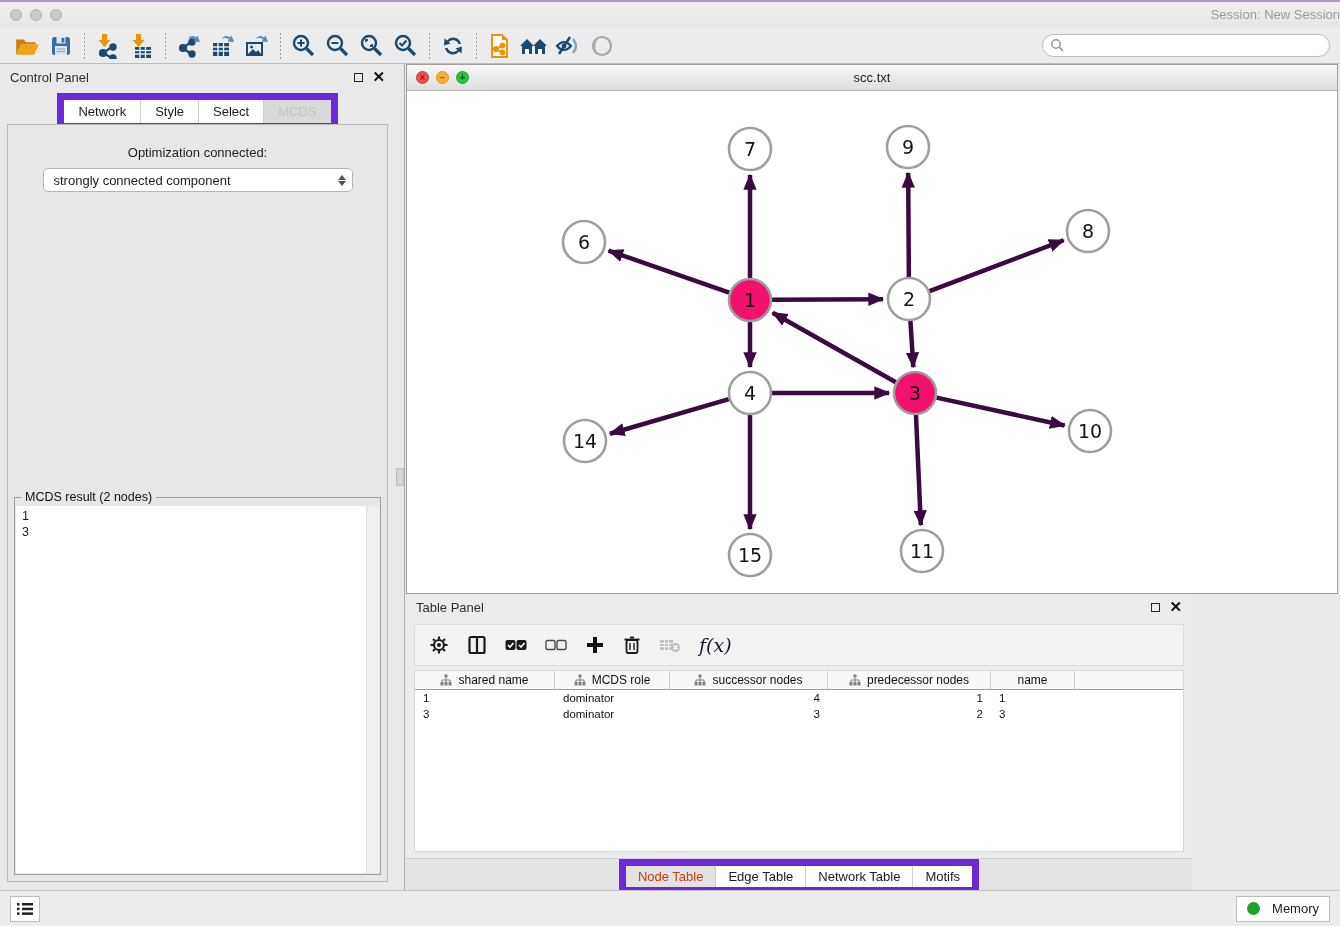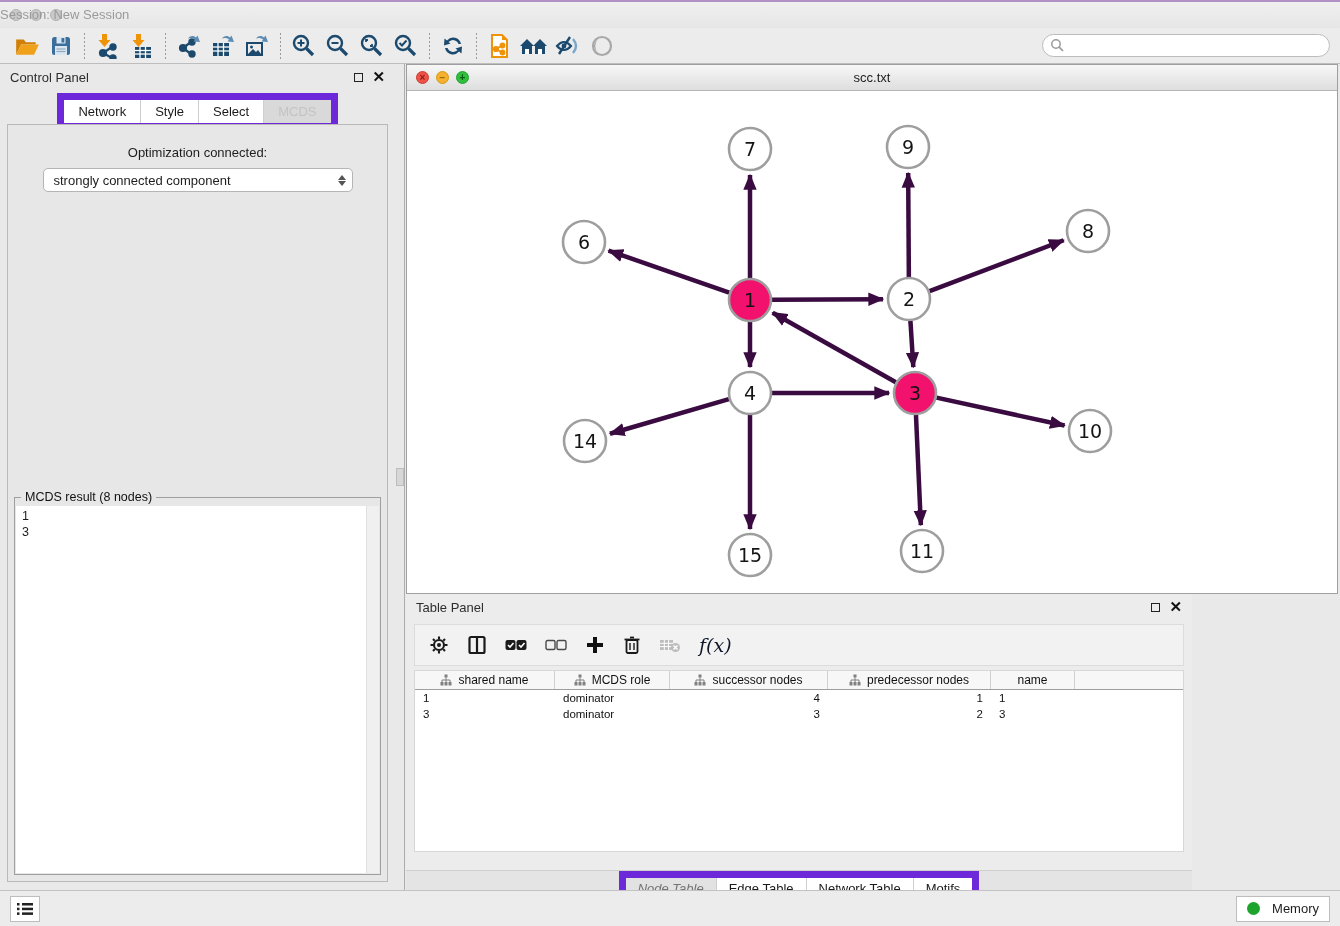--- a/index.html
+++ b/index.html
@@ -12,7 +12,7 @@
               background:linear-gradient(#f0f0f0,#e6e6e6); }
   .tl-dots { position:absolute; left:10px; top:7px; display:flex; gap:8px; }
   .tl-dot { width:12px; height:12px; border-radius:50%; background:#cacaca; border:1px solid #b3b3b3; }
-  #window-title { position:absolute; left:0; right:0; top:5px; text-align:left;
+  #window-title { position:absolute; left:0; right:0; top:5px; text-align:right;
                   color:#9a9a9a; font-size:13px; }
 
   

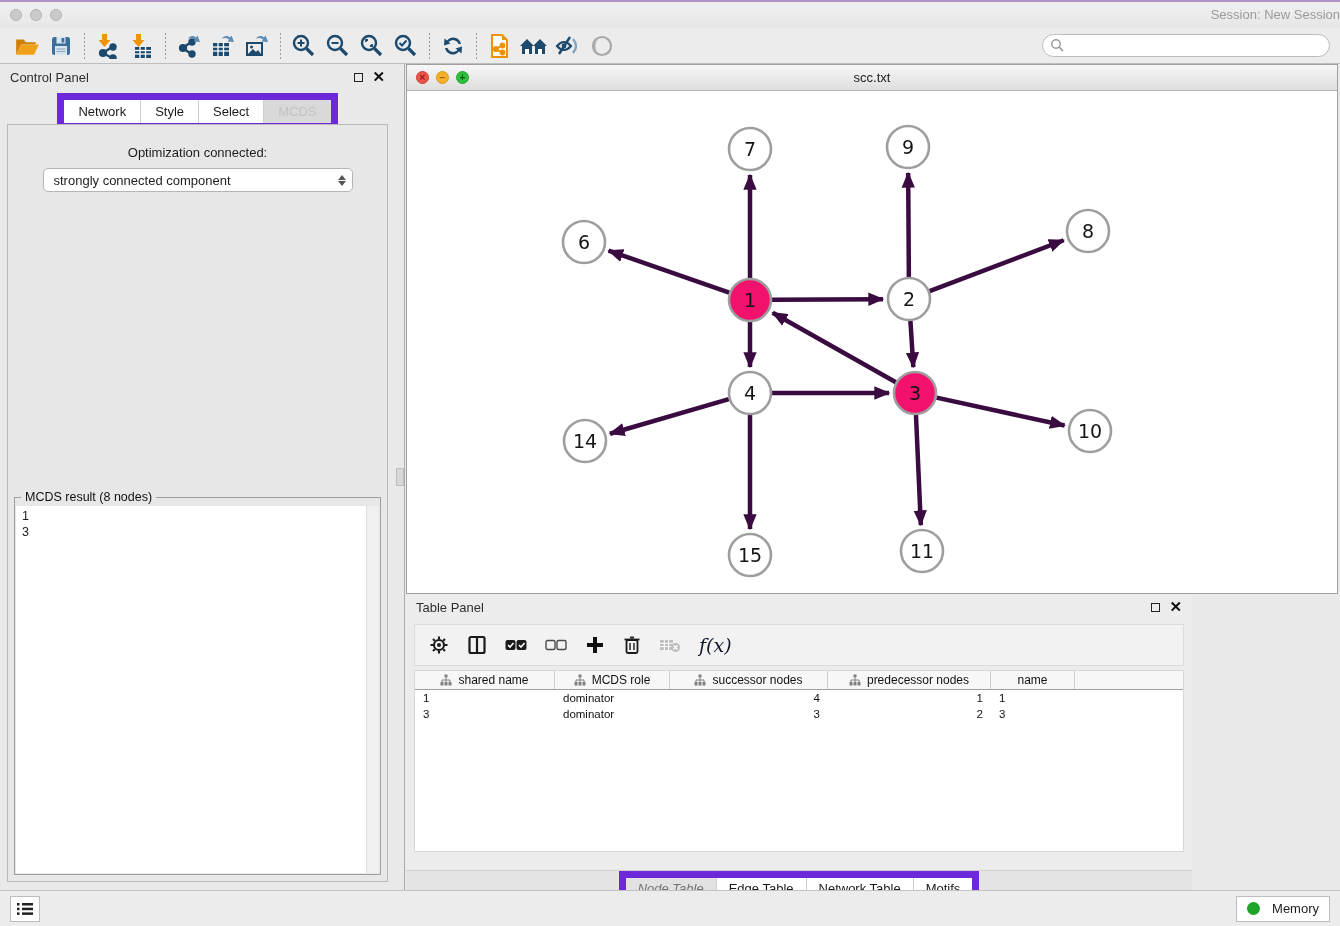--- a/index.html
+++ b/index.html
@@ -323,7 +323,7 @@
         </div>
       </div>
       <div id="result-group">
-        <div id="result-legend">MCDS result (8 nodes)</div>
+        <div id="result-legend">MCDS result (2 nodes)</div>
         <div id="result-area">
           <div id="result-lines">
               <div>1</div>

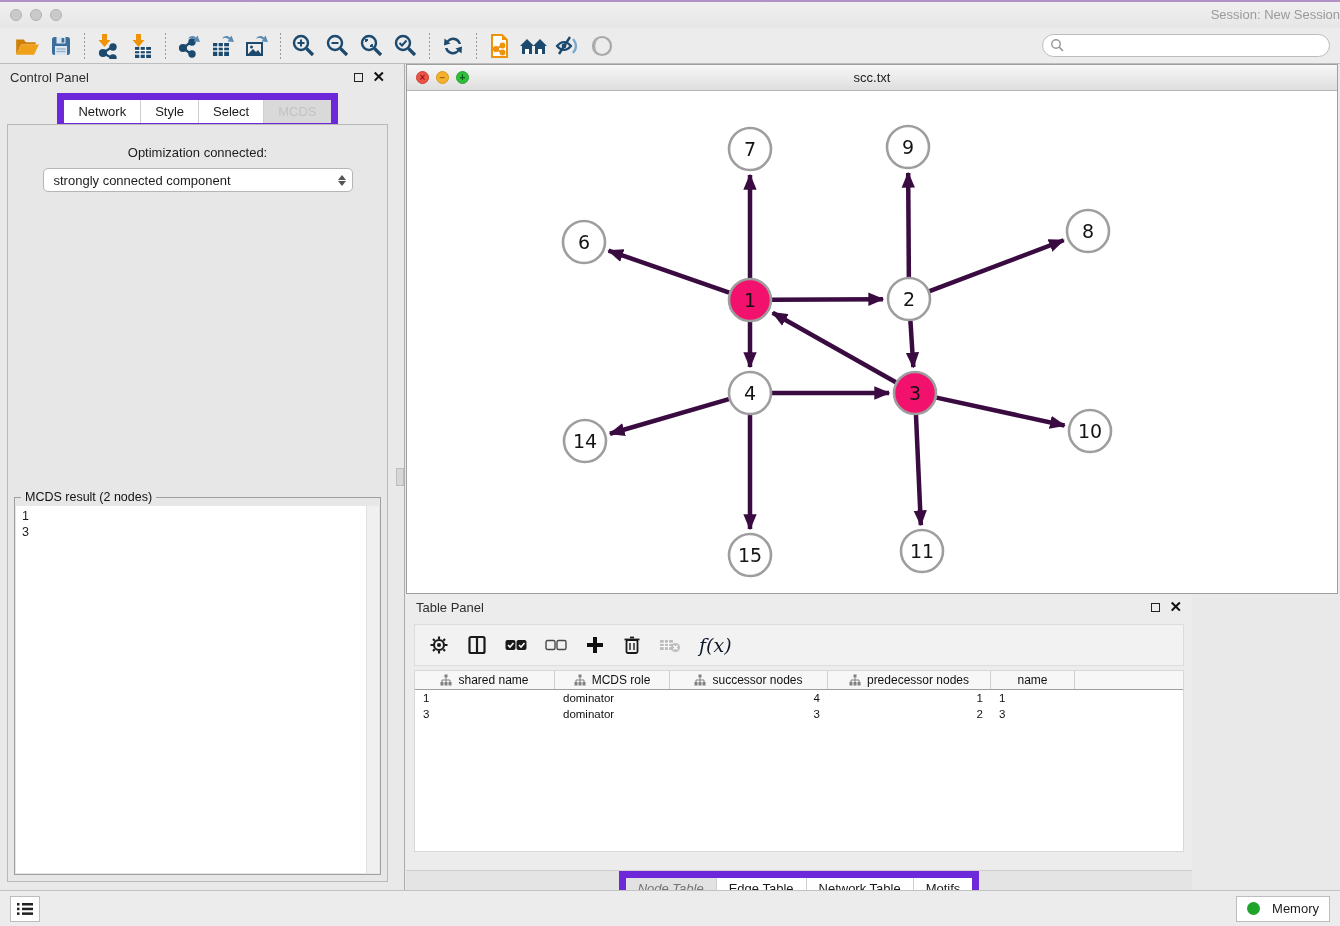--- a/index.html
+++ b/index.html
@@ -89,7 +89,7 @@
   #graph-canvas { position:relative; width:100%; height:502px; background:#fff; }
 
   
-  #table-panel { position:absolute; left:406px; top:592px; width:786px; bottom:20px; background:#ececec; }
+  #table-panel { position:absolute; left:406px; top:592px; width:786px; bottom:32px; background:#ececec; }
   #tp-toolbar { margin:4px 8px 0 8px; height:42px; background:#f2f2f2; border:1px solid #dcdcdc;
                 display:flex; align-items:center; gap:18px; padding:0 14px; }
   .tpt-icon { display:flex; align-items:center; justify-content:center; }

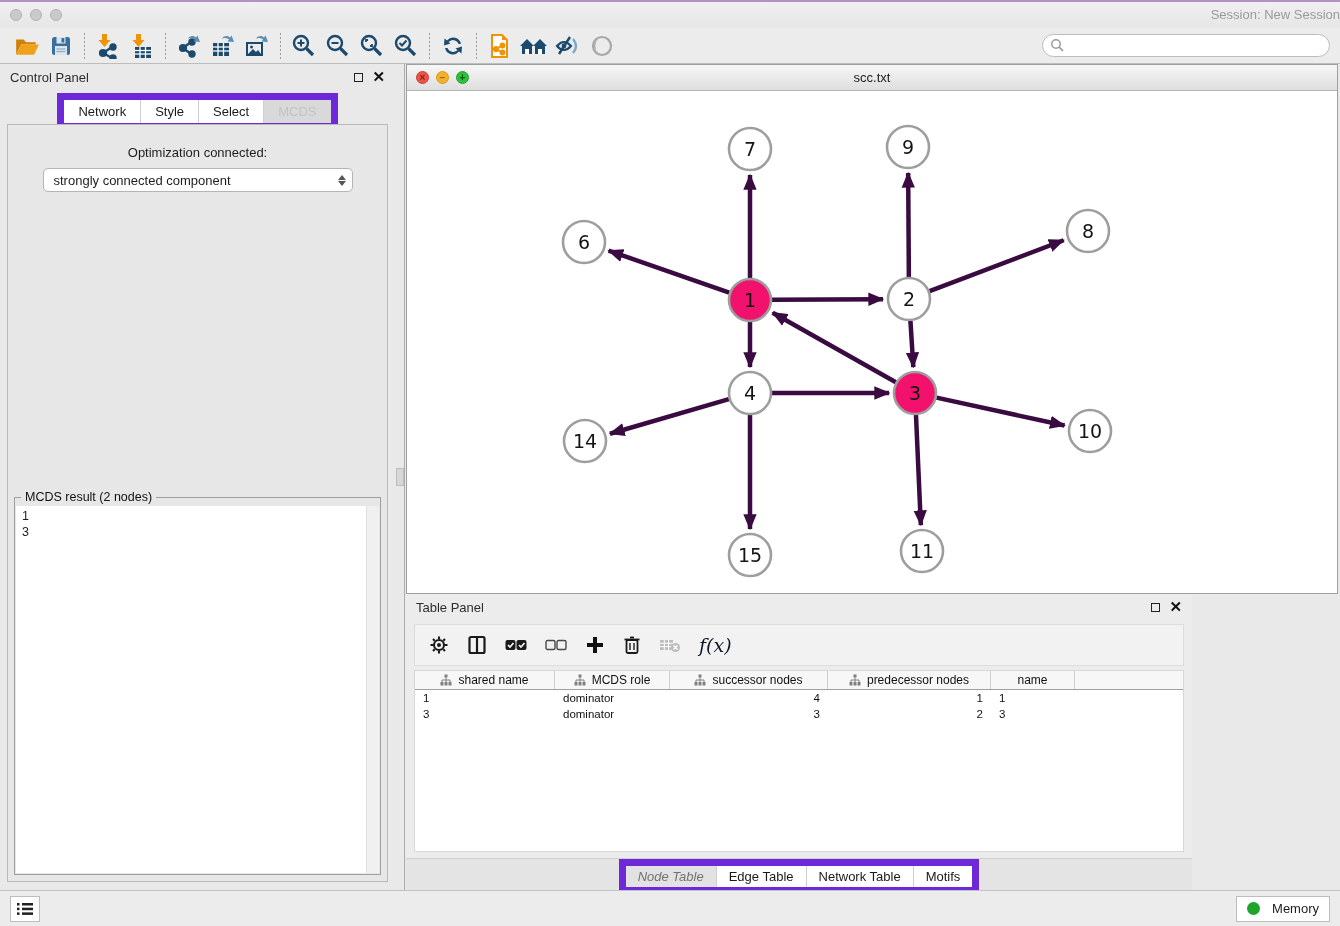--- a/index.html
+++ b/index.html
@@ -105,7 +105,7 @@
                border-top:1px solid #cfcfcf; display:flex; align-items:center; justify-content:center; }
   #tp-footer .tabstrip { background:#fff; }
   #tp-footer .tab { padding:3px 12px; }
-  #tp-footer .tab.active { background:#e2e2e2; color:#737373;font-style:italic; }
+  #tp-footer .tab.active { background:#e2e2e2; color:#c2410c; }
 
   
   #statusbar { position:absolute; left:0; bottom:0; width:100%; height:36px; background:#ececec;

